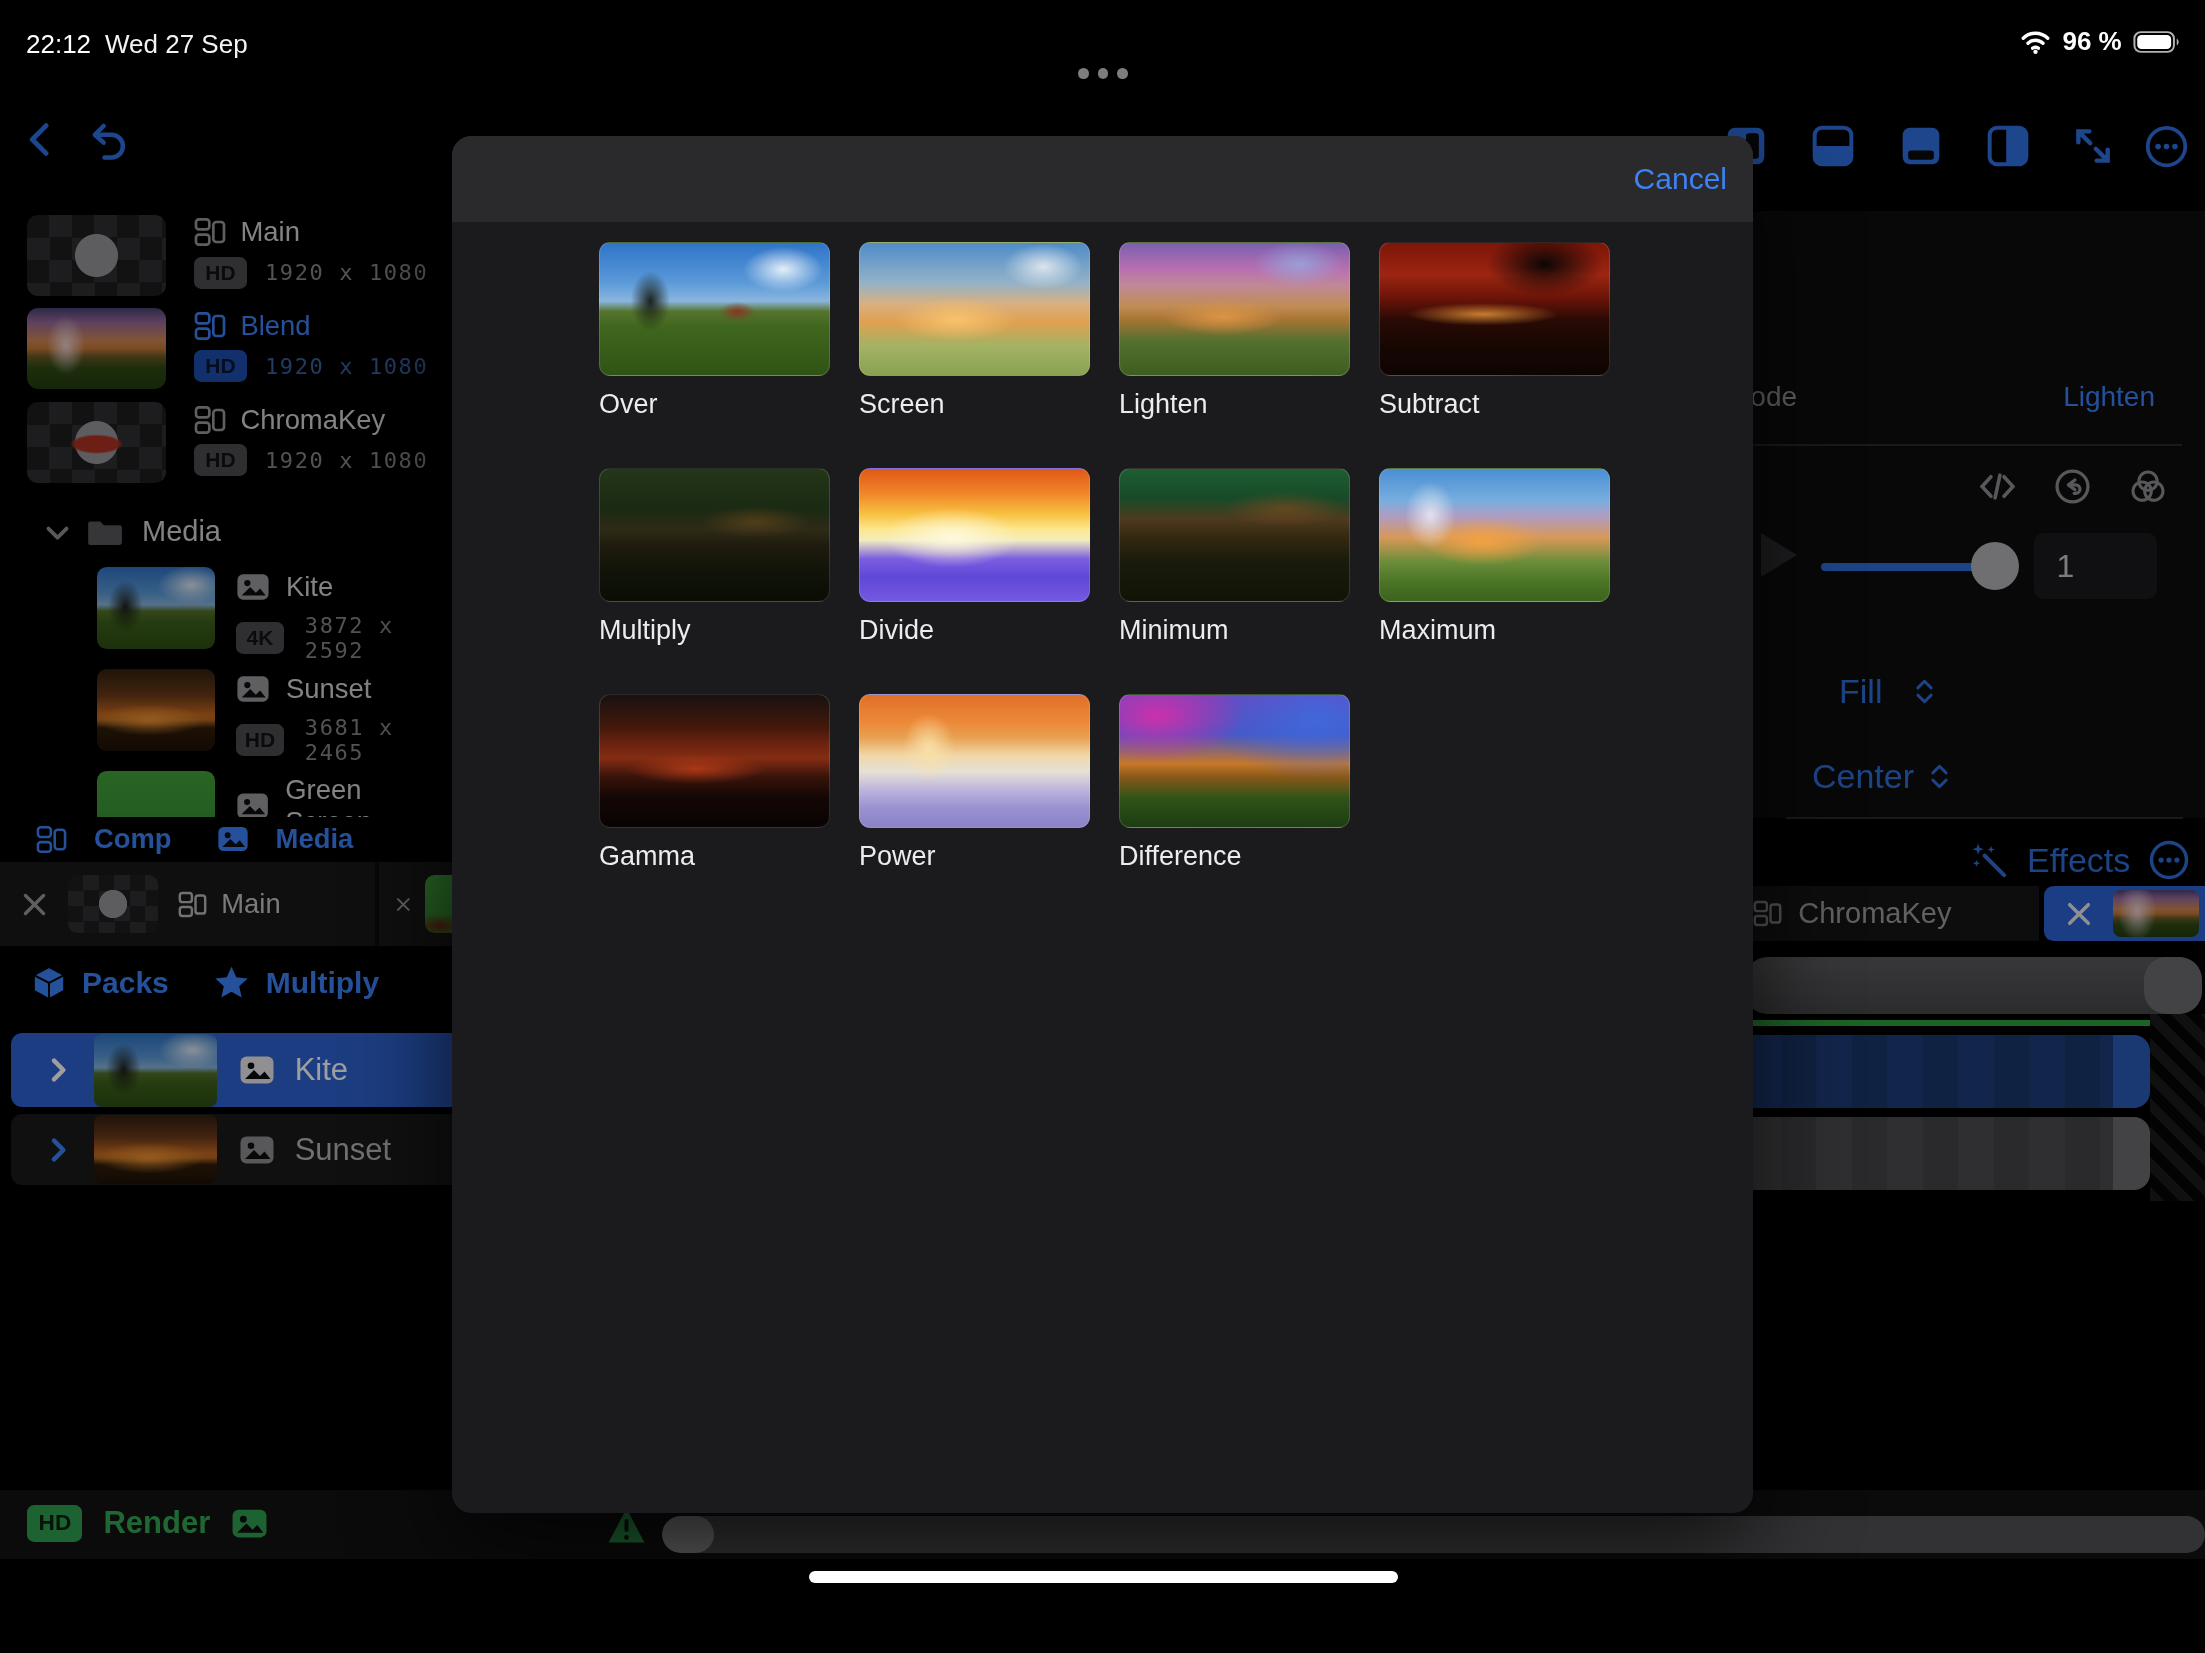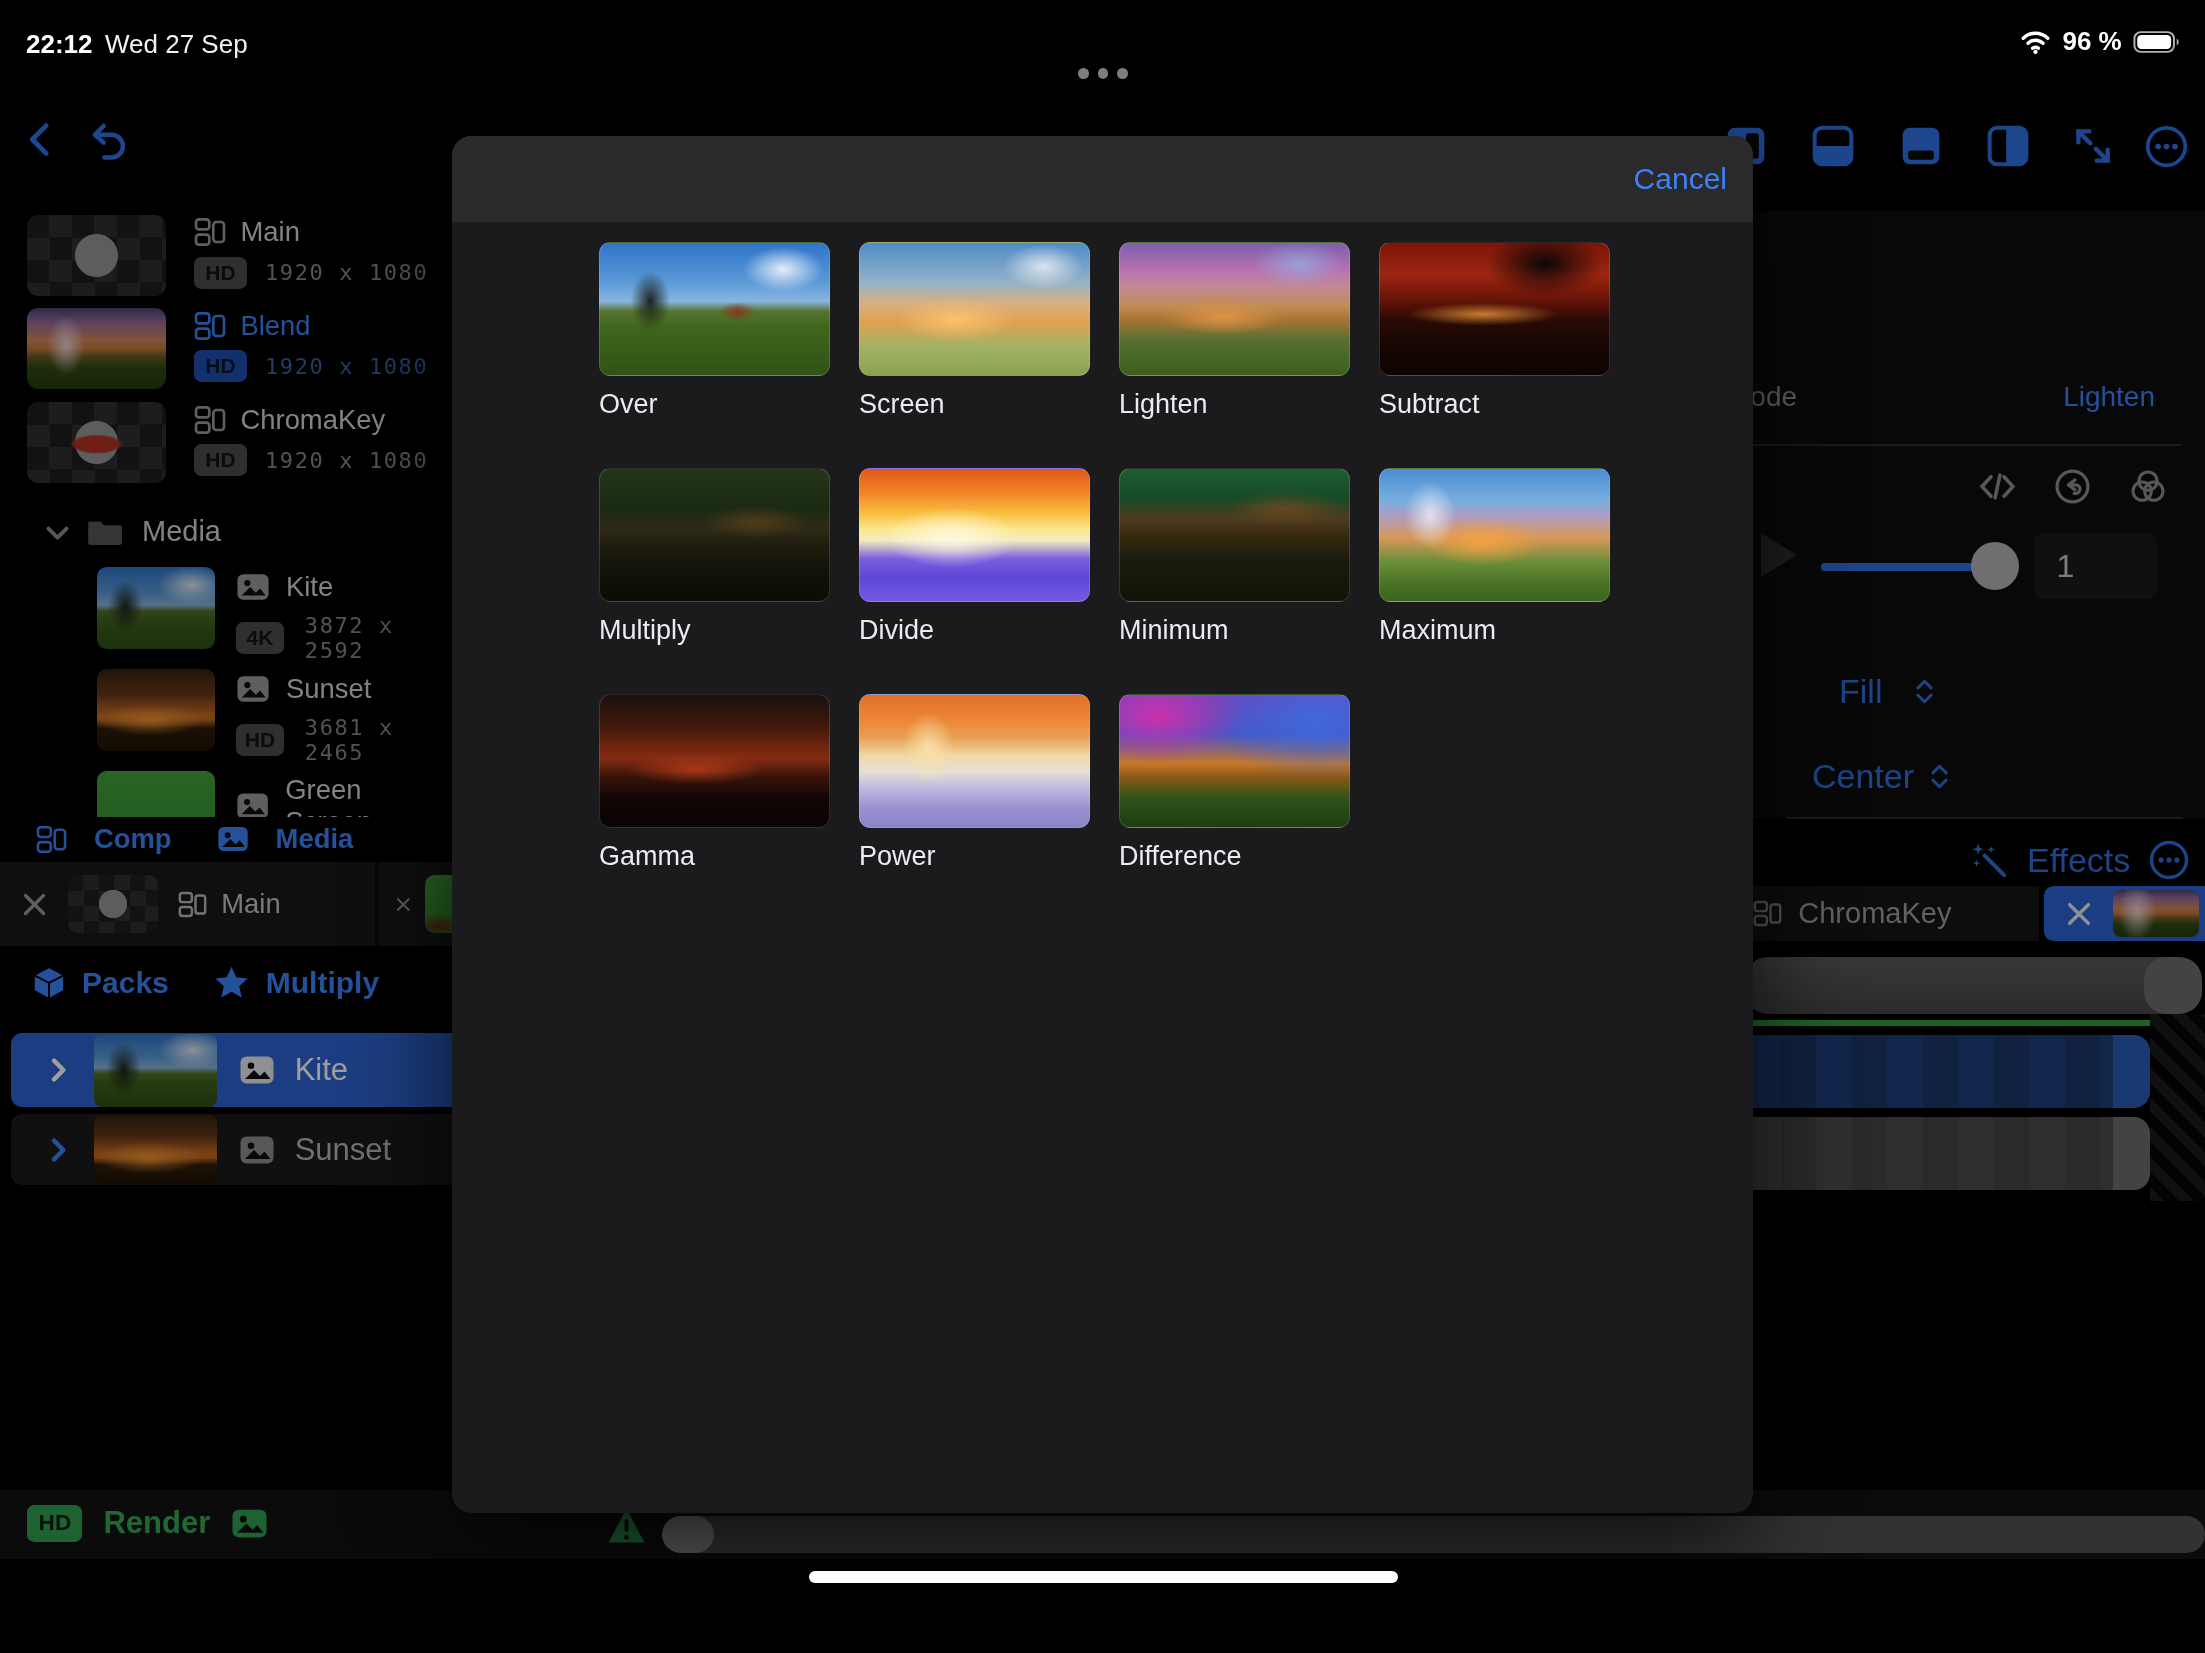--- a/index.html
+++ b/index.html
@@ -17,7 +17,7 @@
   .home { position:absolute; left:809px; top:1571px; width:589px; height:12px; border-radius:6.5px; background:#fff; z-index:70; }
 
   
-  .sb-time { position:absolute; left:26px; top:29px; font-size:26px; font-weight:700;text-align:center; }
+  .sb-time { position:absolute; left:26px; top:29px; font-size:26px; font-weight:400;text-align:center; }
   .sb-date { position:absolute; left:105px; top:29px; font-size:26px; font-weight:400; color:#f2f2f4; }
   .sb-dots { position:absolute; left:1078px; top:68px; display:flex; gap:9px; }
   .sb-dots i { width:10.5px; height:10.5px; border-radius:50%; background:#7f7f83; }

